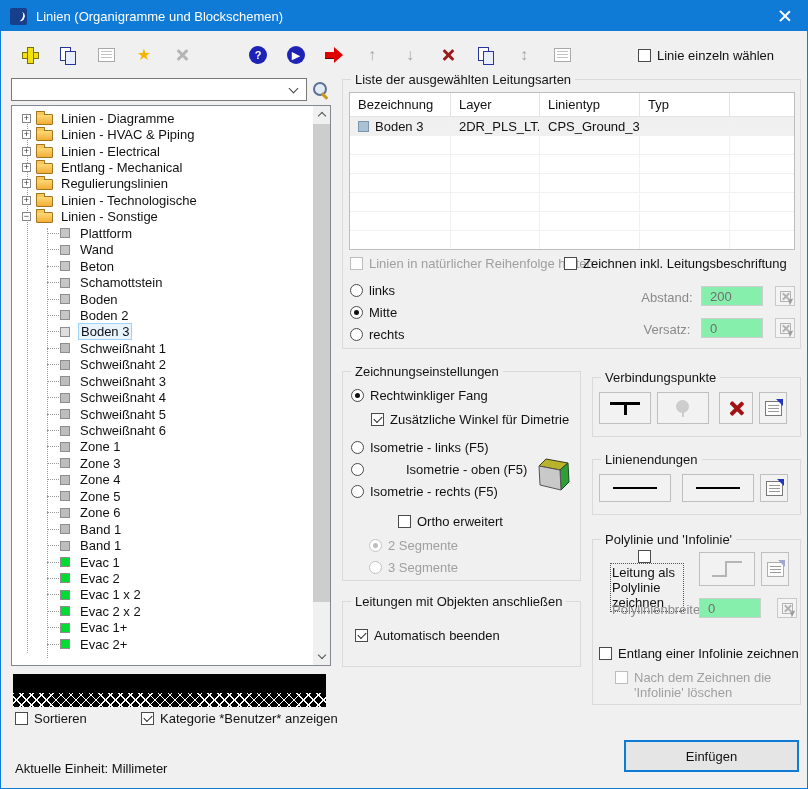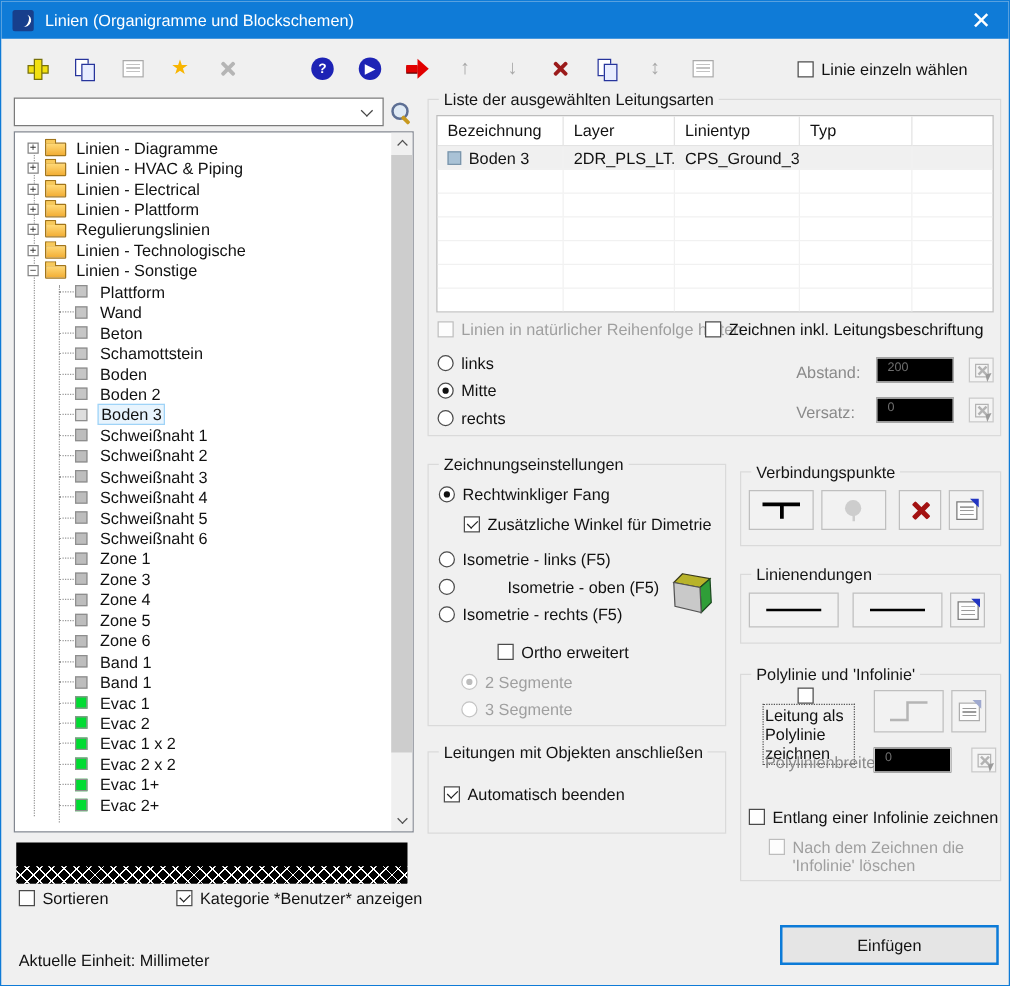--- a/index.html
+++ b/index.html
@@ -229,7 +229,7 @@
         <div class="tree-row root">
           <span class="expander">+</span>
           <span class="folder"></span>
-          <span class="tree-label">Linien - Plattform</span>
+          <span class="tree-label">Entlang - Mechanical</span>
         </div>
         <div class="tree-row root">
           <span class="expander">+</span>

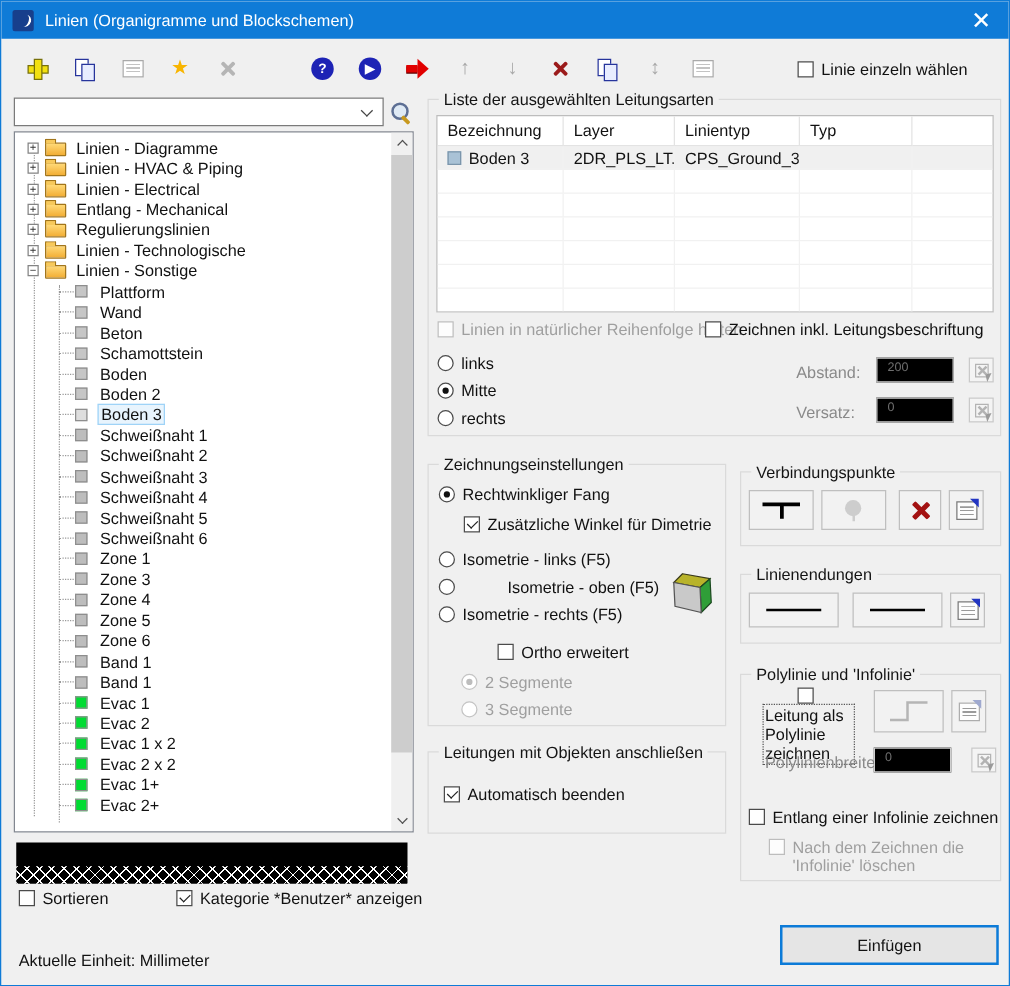--- a/index.html
+++ b/index.html
@@ -92,7 +92,7 @@
   .rowsq{width:11px;height:11px;border:1px solid #7b95ab;margin-right:6px;flex:0 0 auto;}
   
   .flabel{position:absolute;font-size:13px;color:#8a8a8a;}
-  .flabel.right{text-align:left;width:60px;}
+  .flabel.right{text-align:center;width:60px;}
   .field{position:absolute;height:20px;border:1px solid #cfcfcf;background:#000000;color:#6f6f6f;font-size:10px;padding:2px 0 0 8px;}
   .pickbtn{position:absolute;width:20px;height:20px;border:1px solid #c9c9c9;background:#f4f4f4;display:flex;align-items:center;justify-content:center;}
   .pbx{position:relative;width:11px;height:11px;border:1px solid #b3b3b3;}

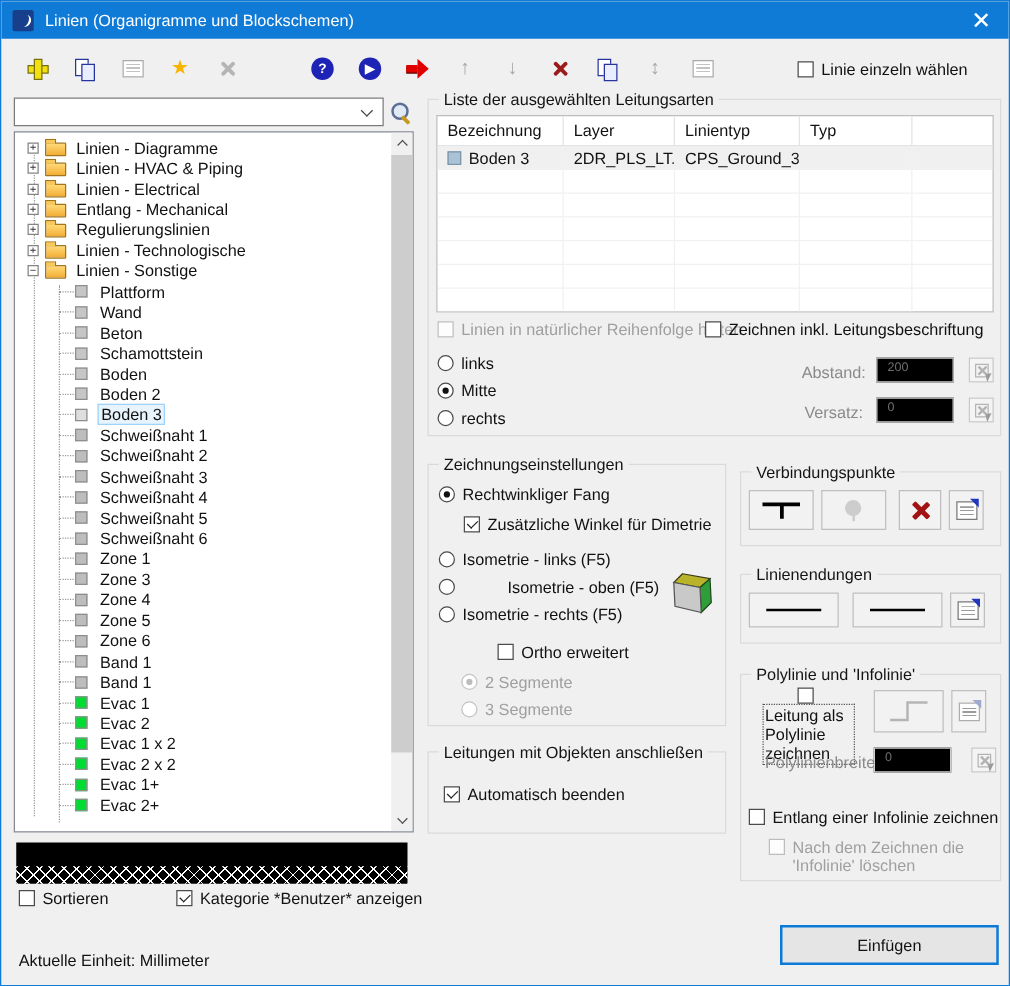--- a/index.html
+++ b/index.html
@@ -93,7 +93,7 @@
   
   .flabel{position:absolute;font-size:13px;color:#8a8a8a;}
   .flabel.right{text-align:center;width:60px;}
-  .field{position:absolute;height:20px;border:1px solid #cfcfcf;background:#000000;color:#6f6f6f;font-size:10px;padding:2px 0 0 8px;}
+  .field{position:absolute;height:20px;border:1px solid #cfcfcf;background:#86efac;color:#6f6f6f;font-size:13px;padding:2px 0 0 8px;}
   .pickbtn{position:absolute;width:20px;height:20px;border:1px solid #c9c9c9;background:#f4f4f4;display:flex;align-items:center;justify-content:center;}
   .pbx{position:relative;width:11px;height:11px;border:1px solid #b3b3b3;}
   .pbx i{position:absolute;left:4px;top:0;width:2px;height:9px;background:#b3b3b3;}

